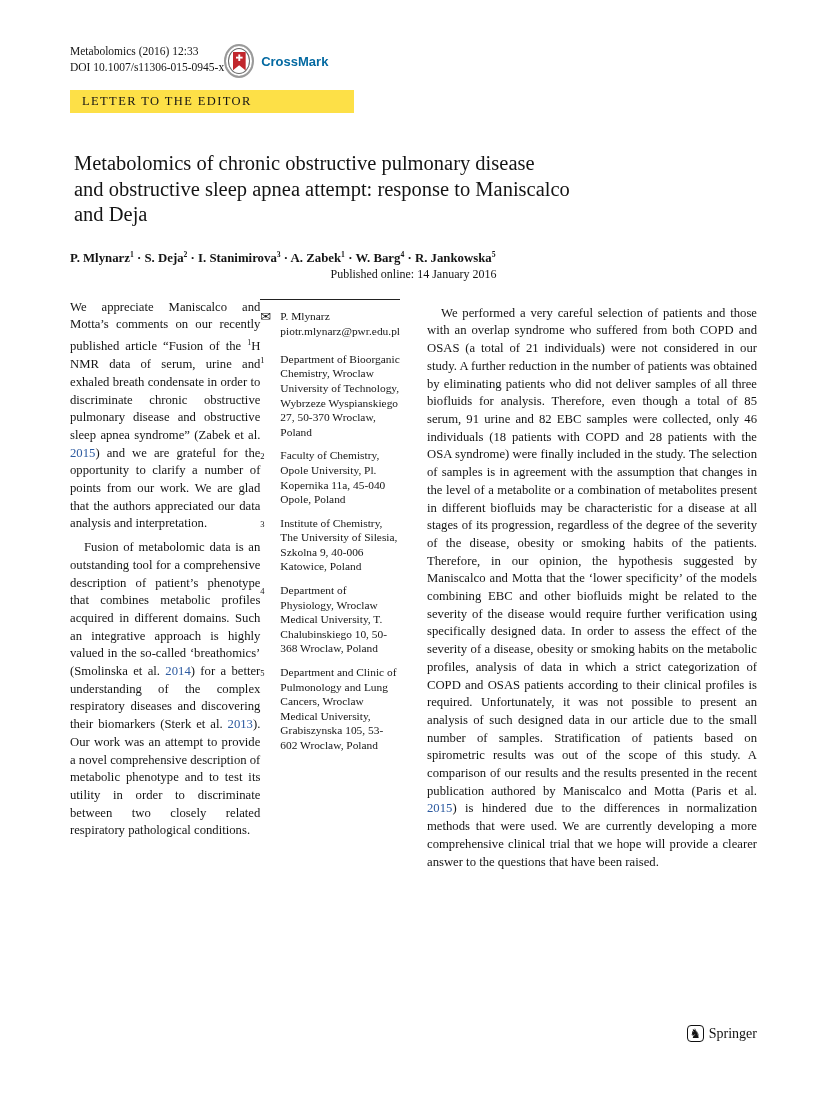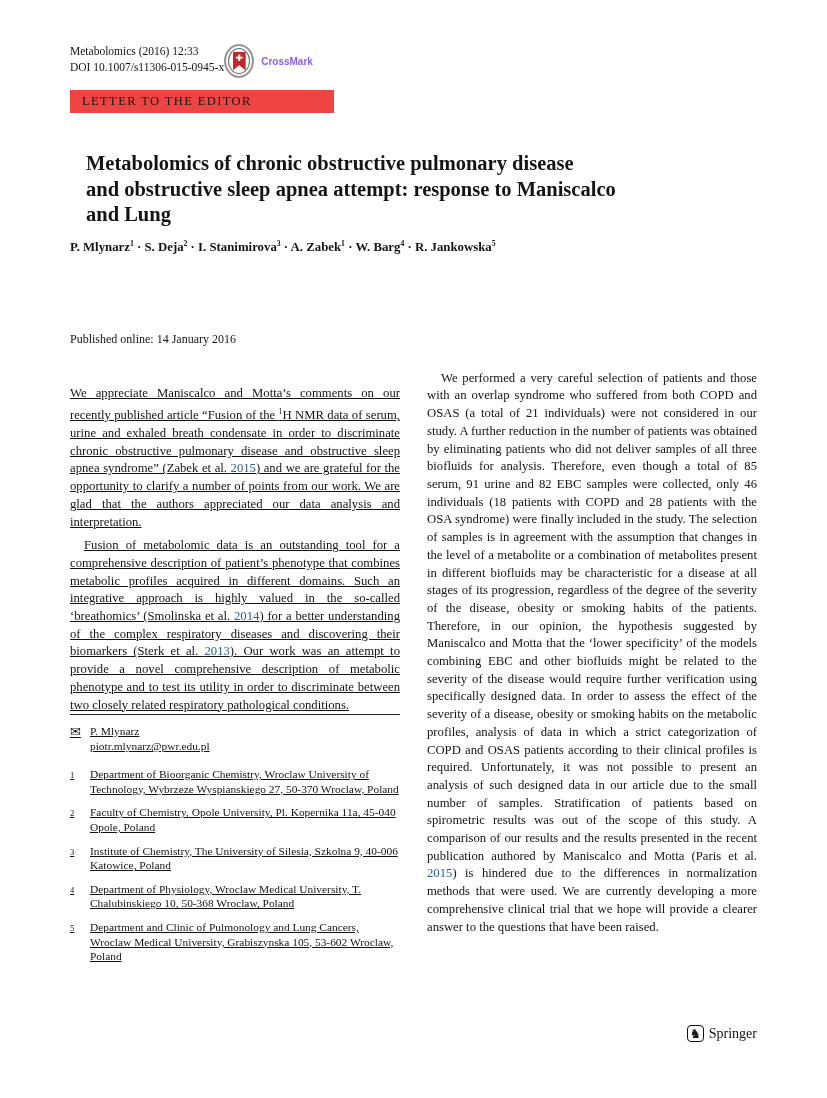--- a/index.html
+++ b/index.html
@@ -26,7 +26,7 @@
     display: flex; justify-content: center;
   }
   .cm-cross { color: #ffffff; font-size: 9px; line-height: 12px; font-family: "Liberation Sans", sans-serif; }
-  .cm-label { font-family: "Liberation Sans", sans-serif; font-size: 10px; font-weight: 600; color: #8b5cf6; }
+  .cm-label { font-family: "Liberation Sans", sans-serif; font-size: 13px; font-weight: 600; color: #0369a1; }
 
   
   .banner {

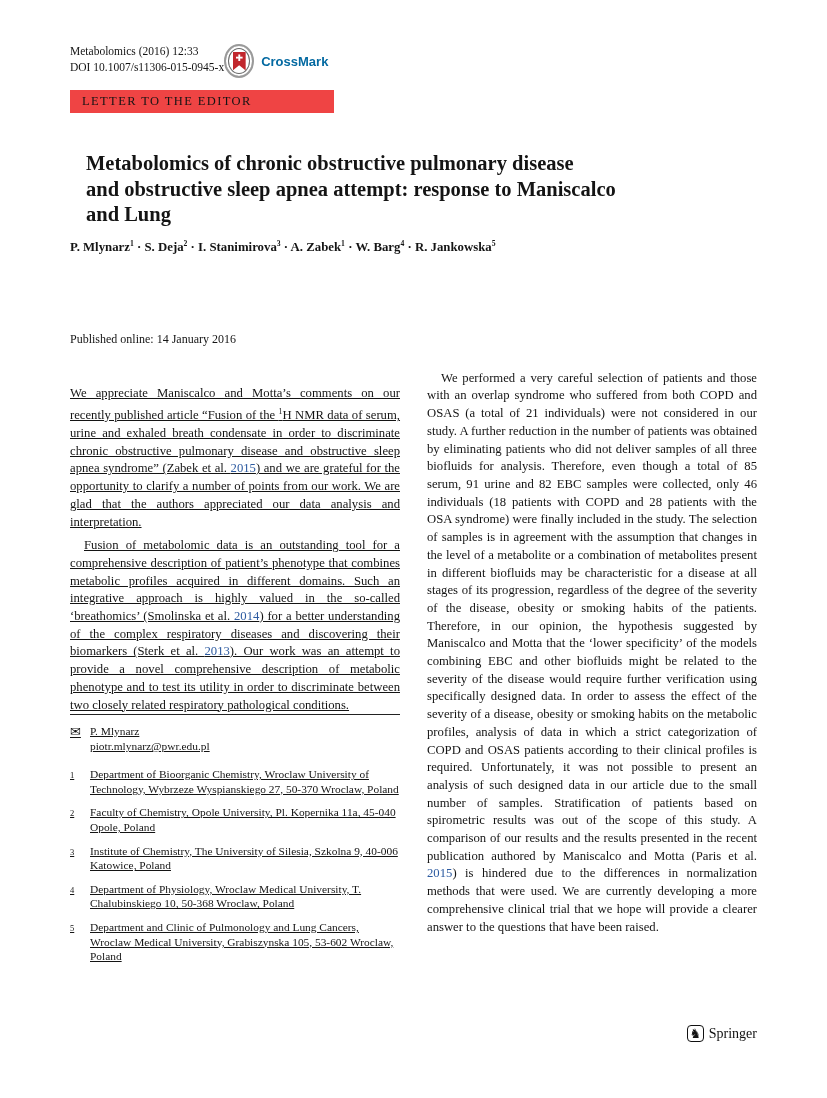--- a/index.html
+++ b/index.html
@@ -30,7 +30,7 @@
 
   
   .banner {
-    width: 264px; background: #ef4444; color: #141414; margin-top: 12px;
+    width: 284px; background: #fde047; color: #141414; margin-top: 12px;
     font-size: 12.5px; letter-spacing: 1.4px; padding: 4px 0 4px 12px;
   }
 

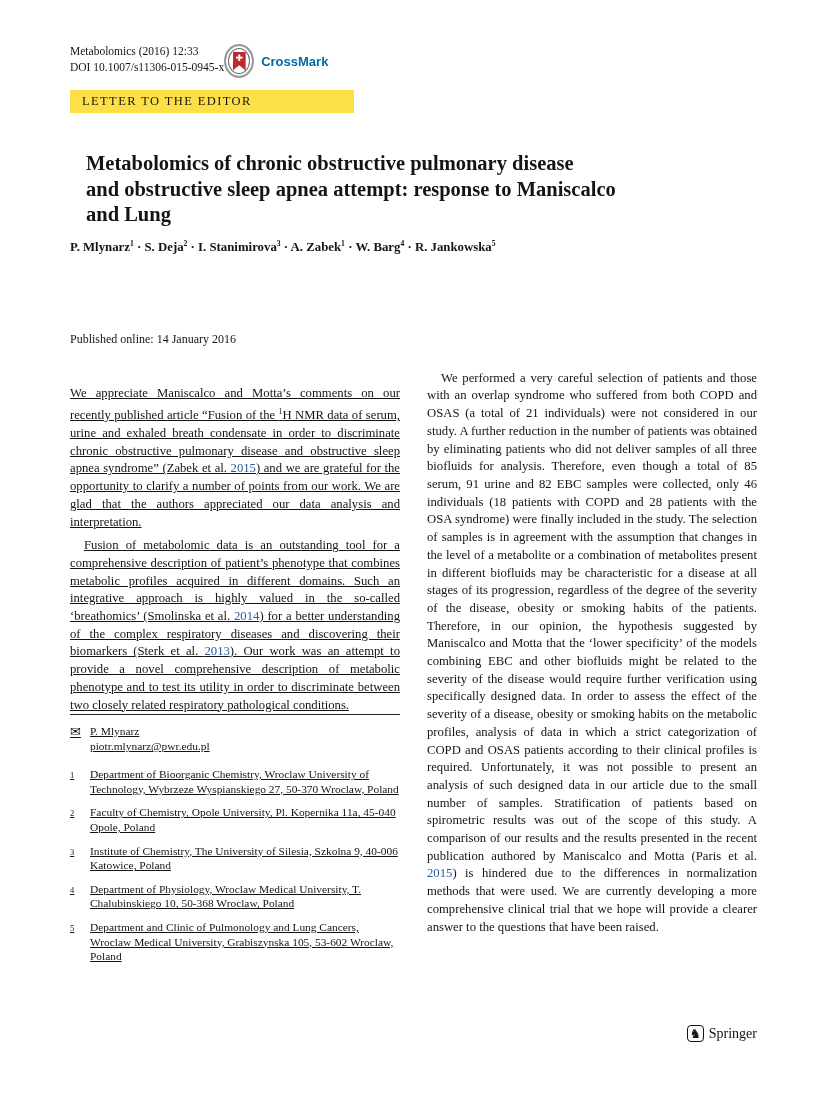--- a/index.html
+++ b/index.html
@@ -35,7 +35,7 @@
   }
 
   
-  .title { font-size: 20.5px; font-weight: bold; line-height: 25.5px; margin: 38px 16px 0; }
+  .title { font-size: 20.5px; font-weight: normal; line-height: 25.5px; margin: 38px 4px 0; }
   .title-line { display: block; }
   .authors { margin-top: 11px; font-weight: bold; font-size: 12.8px; }
   .authors sup { font-size: 0.6em; }

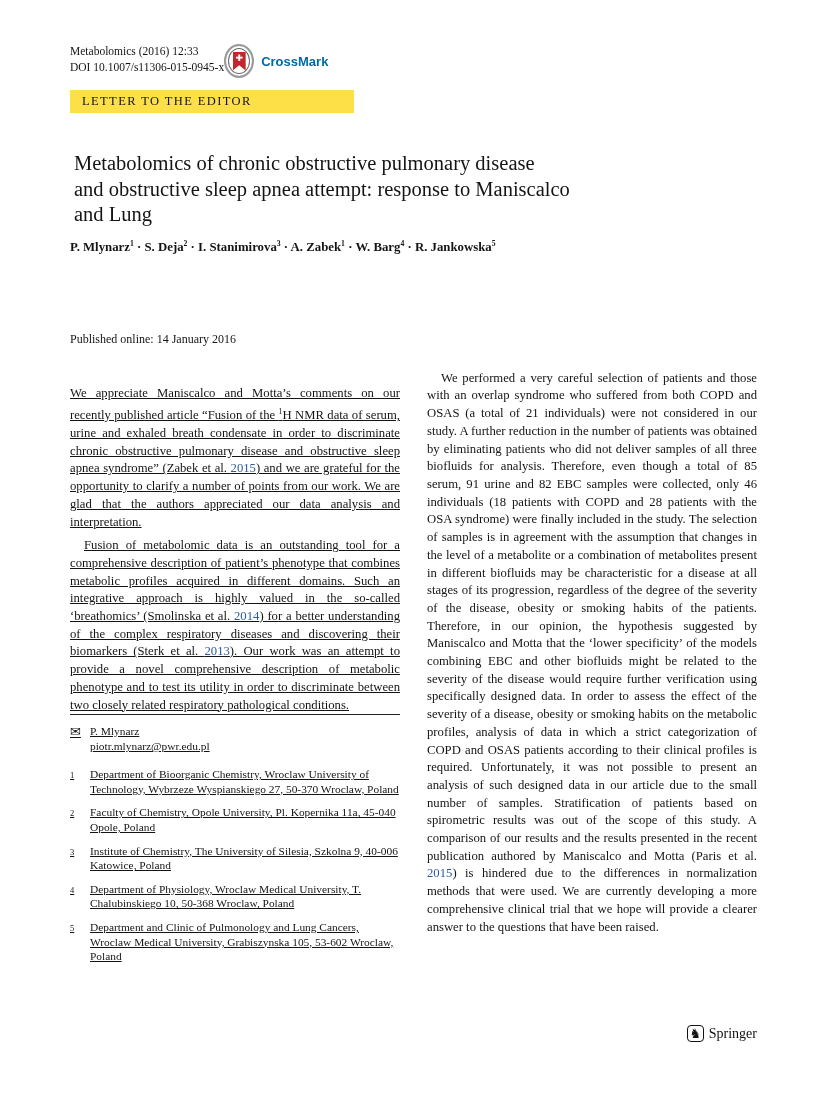--- a/index.html
+++ b/index.html
@@ -98,7 +98,7 @@
   <h1 class="title">
       <span class="title-line">Metabolomics of chronic obstructive pulmonary disease</span>
       <span class="title-line">and obstructive sleep apnea attempt: response to Maniscalco</span>
-      <span class="title-line">and Lung</span>
+      <span class="title-line">and Deja</span>
     </h1>
 
   <div class="authors"><span>P. Mlynarz</span><sup>1</sup><span> · </span><span>S. Deja</span><sup>2</sup><span> · </span><span>I. Stanimirova</span><sup>3</sup><span> · </span><span>A. Zabek</span><sup>1</sup><span> · </span><span>W. Barg</span><sup>4</sup><span> · </span><span>R. Jankowska</span><sup>5</sup></div>

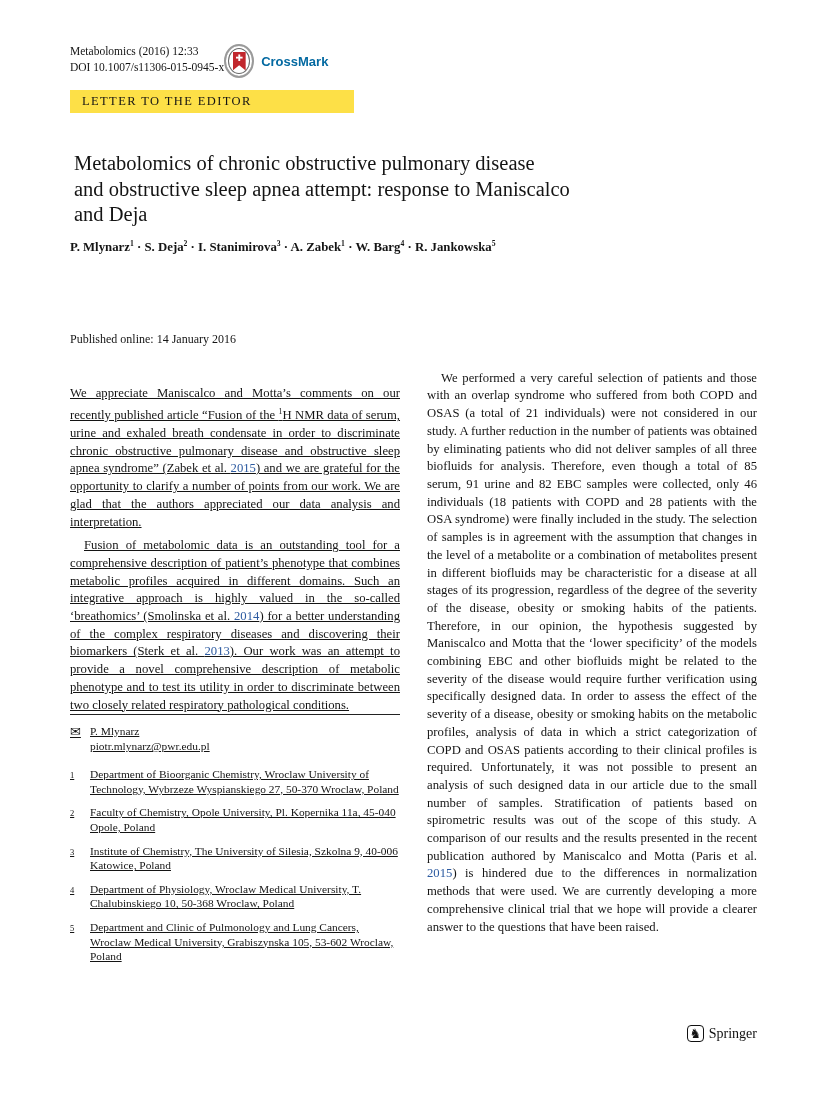--- a/index.html
+++ b/index.html
@@ -37,7 +37,7 @@
   
   .title { font-size: 20.5px; font-weight: normal; line-height: 25.5px; margin: 38px 4px 0; }
   .title-line { display: block; }
-  .authors { margin-top: 11px; font-weight: bold; font-size: 12.8px; }
+  .authors { margin-top: 22px; font-weight: bold; font-size: 12.8px; }
   .authors sup { font-size: 0.6em; }
   .pub-info { margin-top: 76px; font-size: 12px; line-height: 16px; }
 

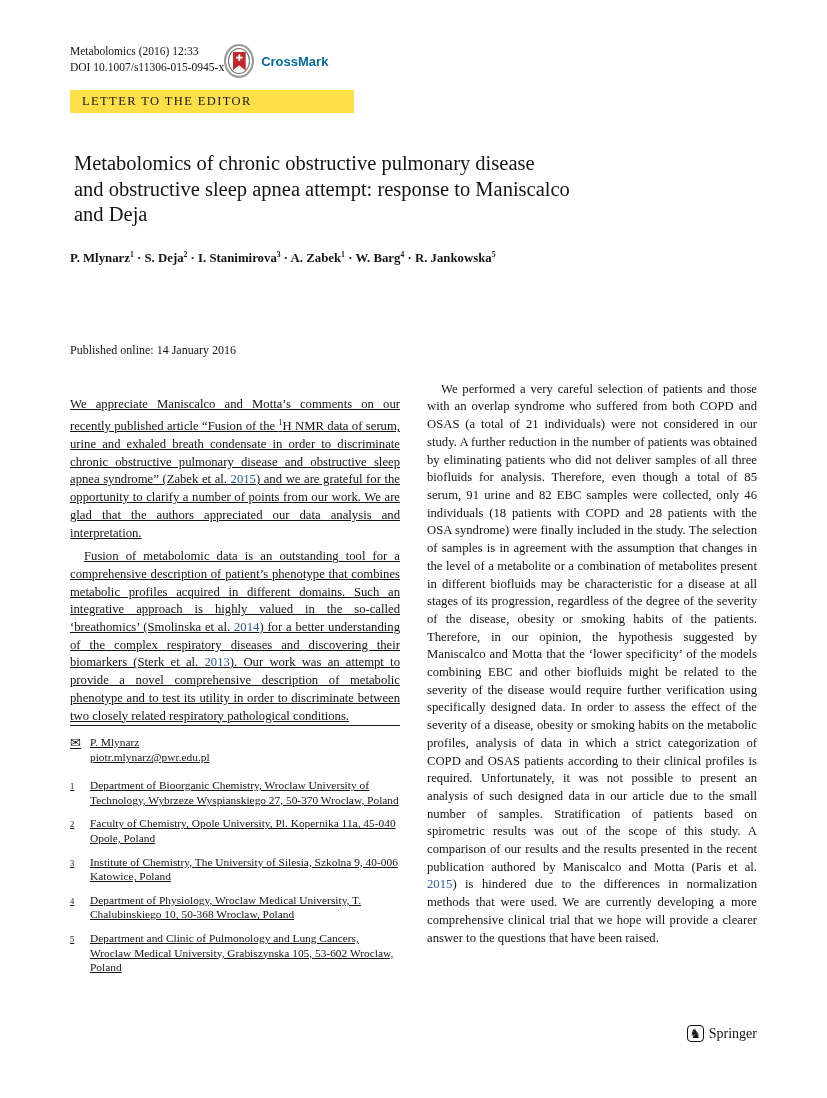--- a/index.html
+++ b/index.html
@@ -39,7 +39,7 @@
   .title-line { display: block; }
   .authors { margin-top: 22px; font-weight: bold; font-size: 12.8px; }
   .authors sup { font-size: 0.6em; }
-  .pub-info { margin-top: 76px; font-size: 12px; line-height: 16px; }
+  .pub-info { font-size: 12px; line-height: 16px; text-align: center; }
 
   
   .body-cols { display: flex; gap: 27px; margin-top: 17px; height: 600px; }

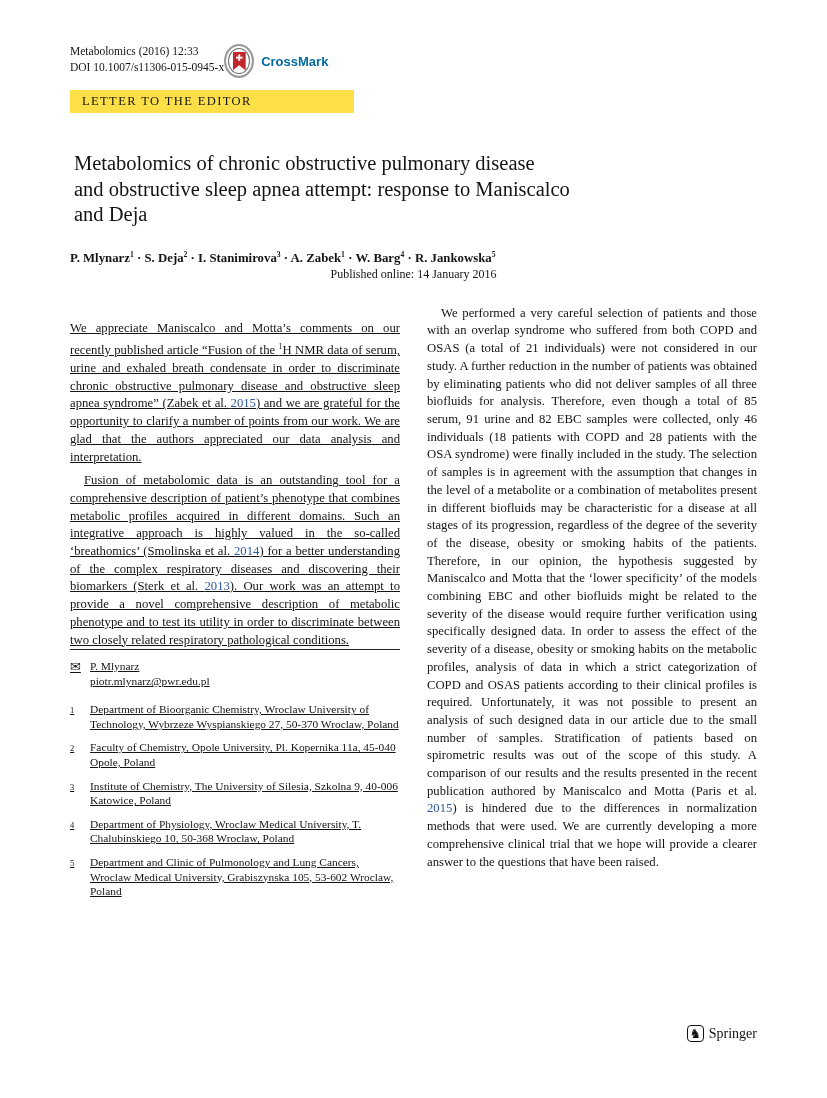--- a/index.html
+++ b/index.html
@@ -47,7 +47,7 @@
   .col p { margin: 0; }
   p.indent { text-indent: 14px; margin-top: 6px; }
   .col sup { font-size: 0.62em; }
-  .col-left { display: flex; flex-direction: column; justify-content: flex-end; text-decoration: underline; }
+  .col-left { display: flex; flex-direction: row; justify-content: space-between; }
   a.cite { color: #2c5aa0; text-decoration: none; cursor: pointer; }
 
   

